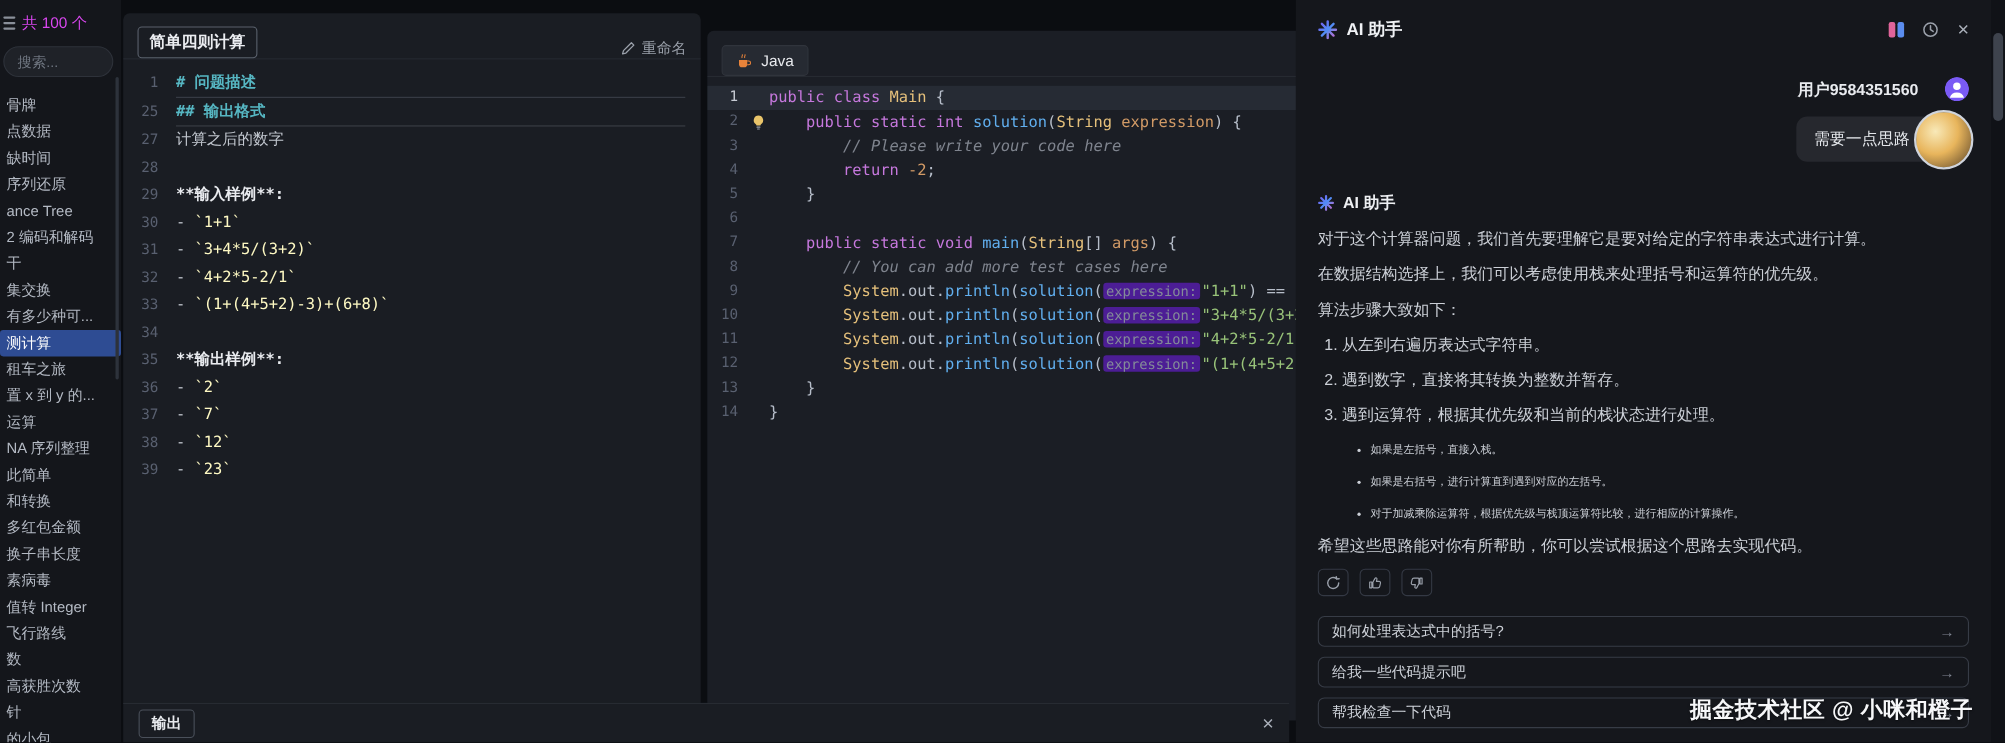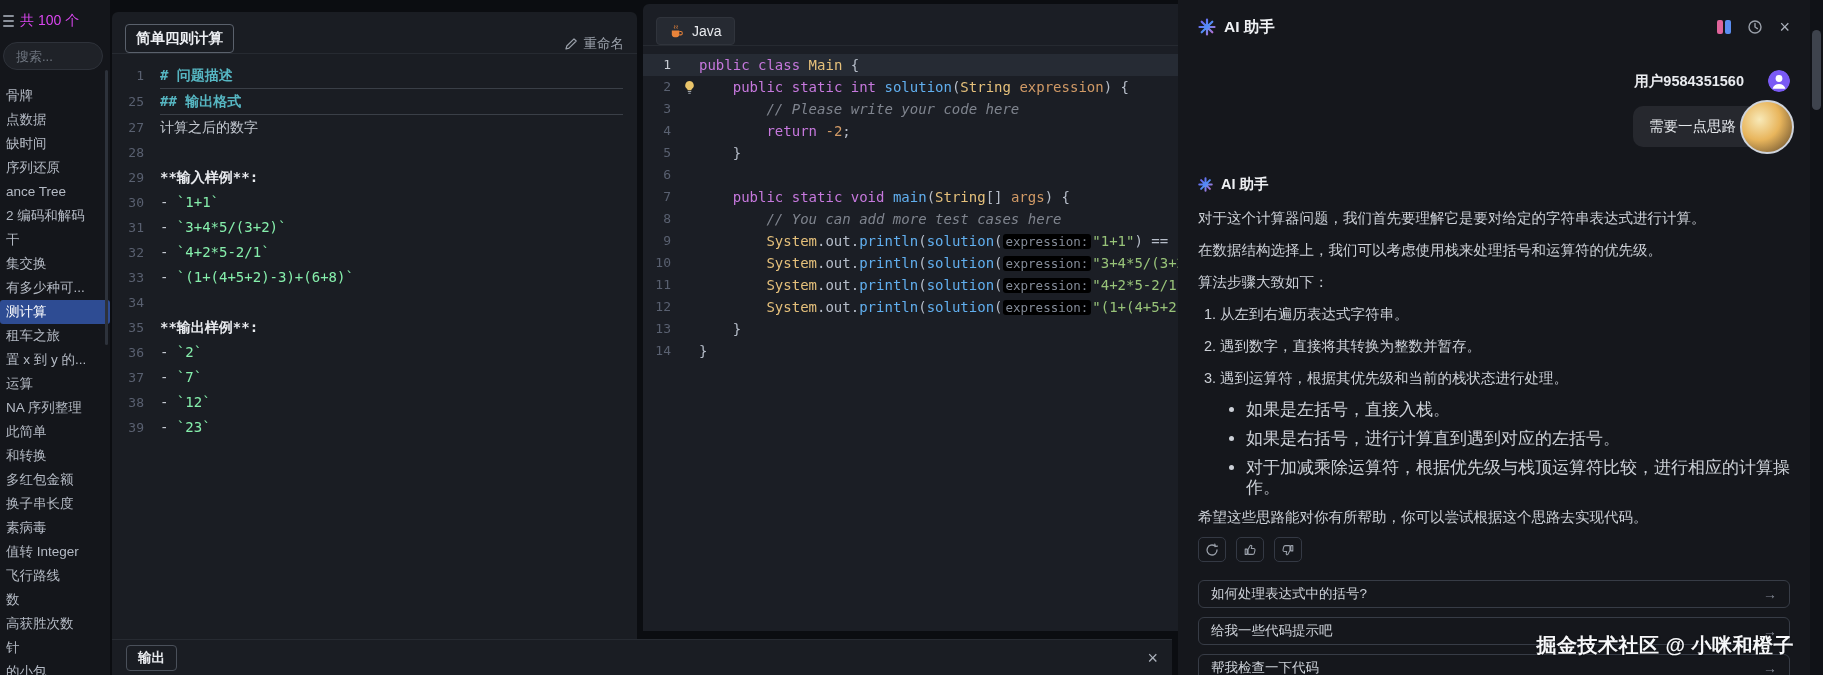--- a/index.html
+++ b/index.html
@@ -37,7 +37,7 @@
   .md-c{color:#86efac}
 
   
-  .code-panel{left:643px;top:4px;width:628px;height:627px;background:#1b1e25}
+  .code-panel{left:643px;top:28px;width:628px;height:627px;background:#1b1e25}
   .lang-tab{display:flex;align-items:center;gap:8px;background:#262a32;border:1px solid #30343c;border-radius:4px;padding:5px 12px;font-size:14px;color:#e8eaee;cursor:pointer;font-family:"Liberation Sans",sans-serif}
   .code-lines{padding-top:8px;font-family:"DejaVu Sans Mono","Liberation Mono",monospace;font-size:14px}
   .code-row{display:flex;align-items:center;height:22px;line-height:22px}

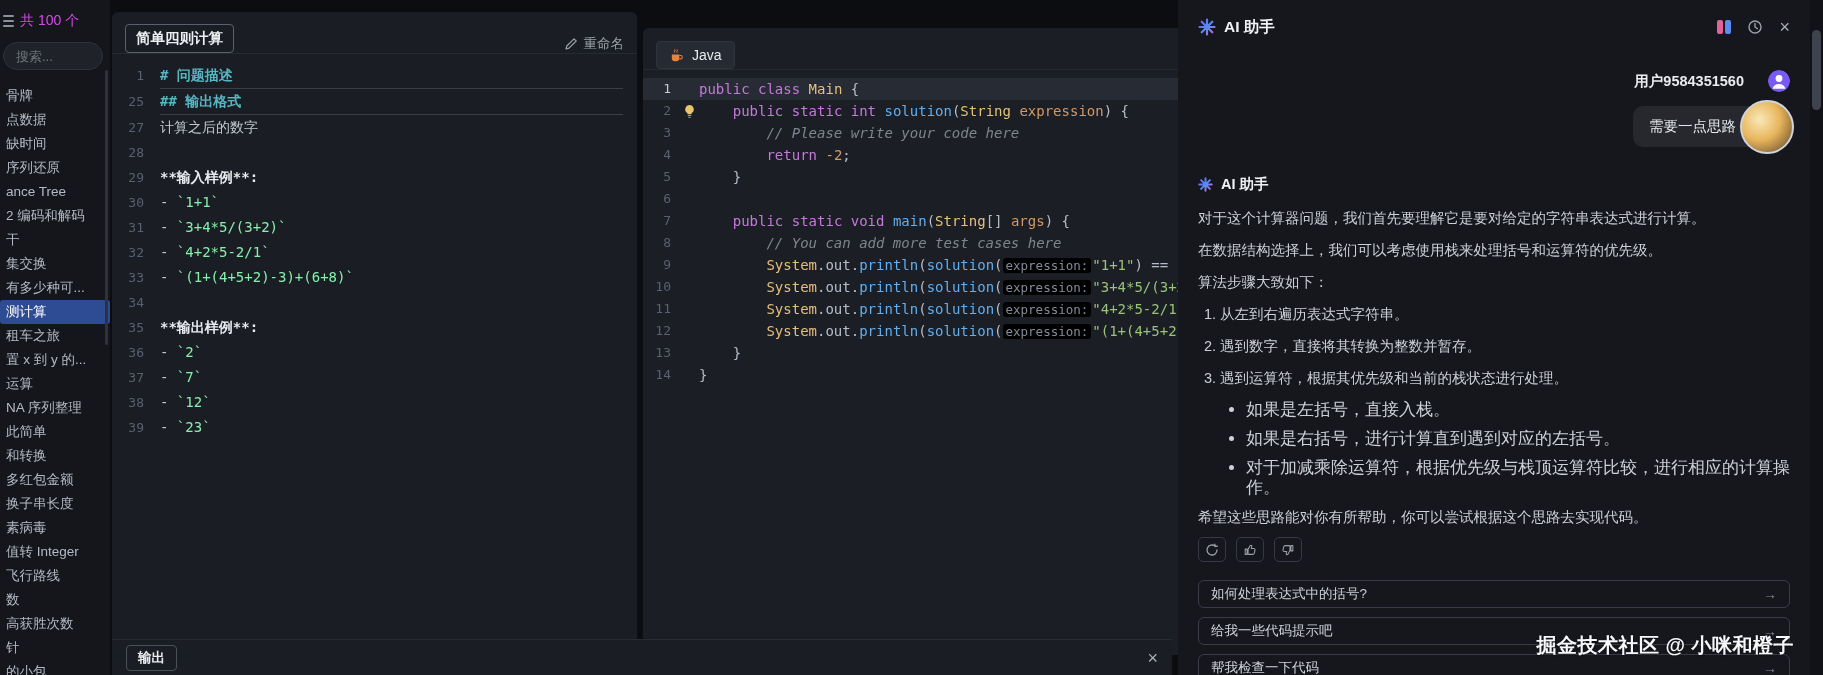--- a/index.html
+++ b/index.html
@@ -34,7 +34,7 @@
   .md-h{color:#56b6c2;font-weight:bold}
   .md-t{color:#c3c8d0}
   .md-b{color:#e9ebef;font-weight:bold}
-  .md-c{color:#86efac}
+  .md-c{color:#fef9c3}
 
   
   .code-panel{left:643px;top:28px;width:628px;height:627px;background:#1b1e25}

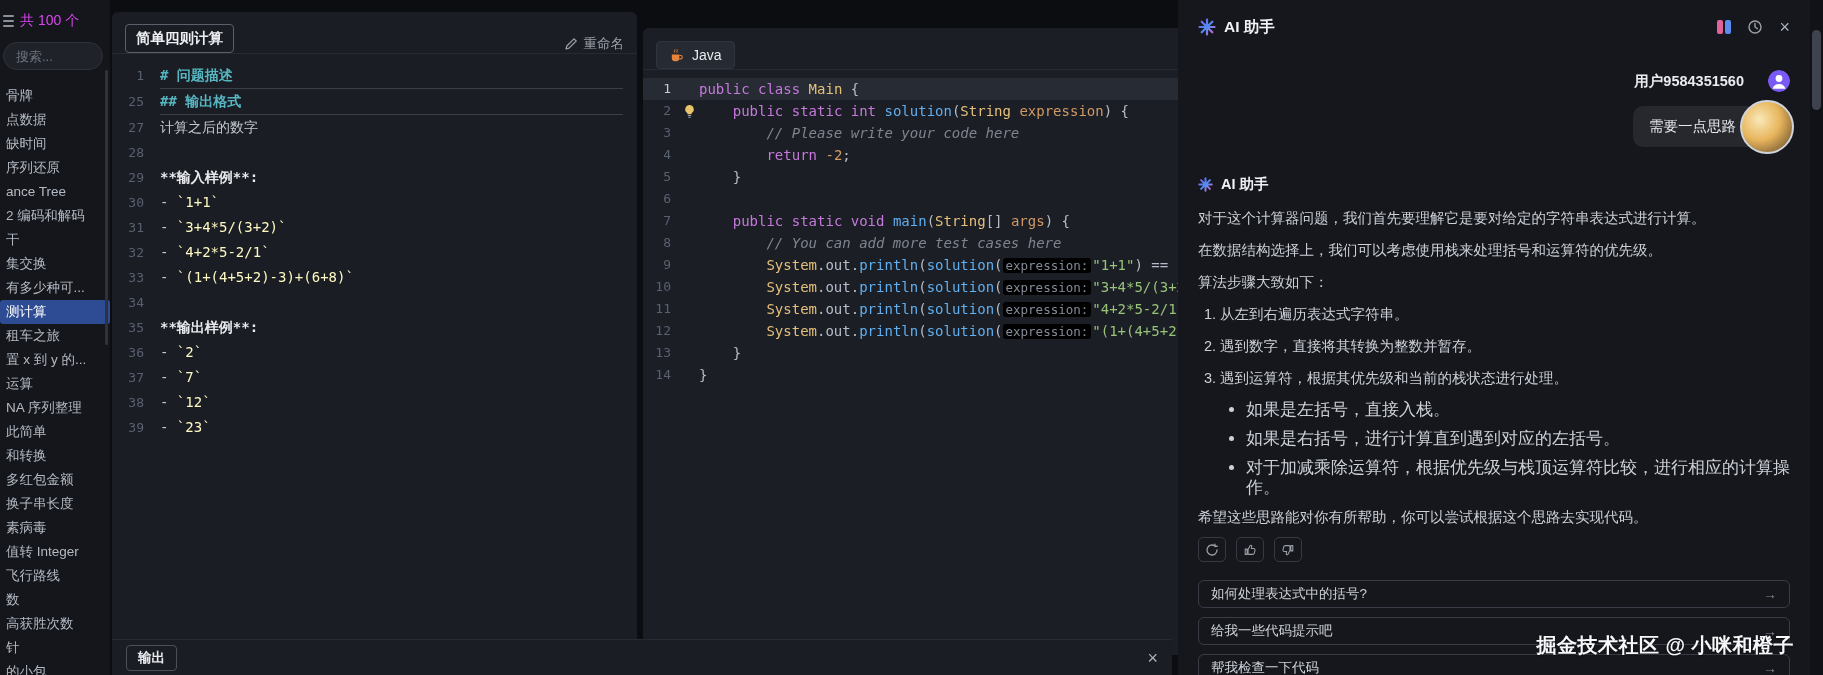--- a/index.html
+++ b/index.html
@@ -54,7 +54,7 @@
   .tk-n{color:#d19a66}
   .tk-c{color:#7f848e;font-style:italic}
   .tk-p{color:#b6bdc9}
-  .tk-h{color:#848b98;background:#000000;border-radius:3px;padding:0 3px;margin-right:1px;font-size:12.5px}
+  .tk-h{color:#848b98;background:#4c1d95;border-radius:3px;padding:0 3px;margin-right:1px;font-size:12.5px}
 
   
   .output-bar{position:absolute;left:112px;top:639px;width:1060px;height:36px;background:#1a1d23;border-top:1px solid #272b32;display:flex;align-items:center;justify-content:space-between;padding:0 14px}

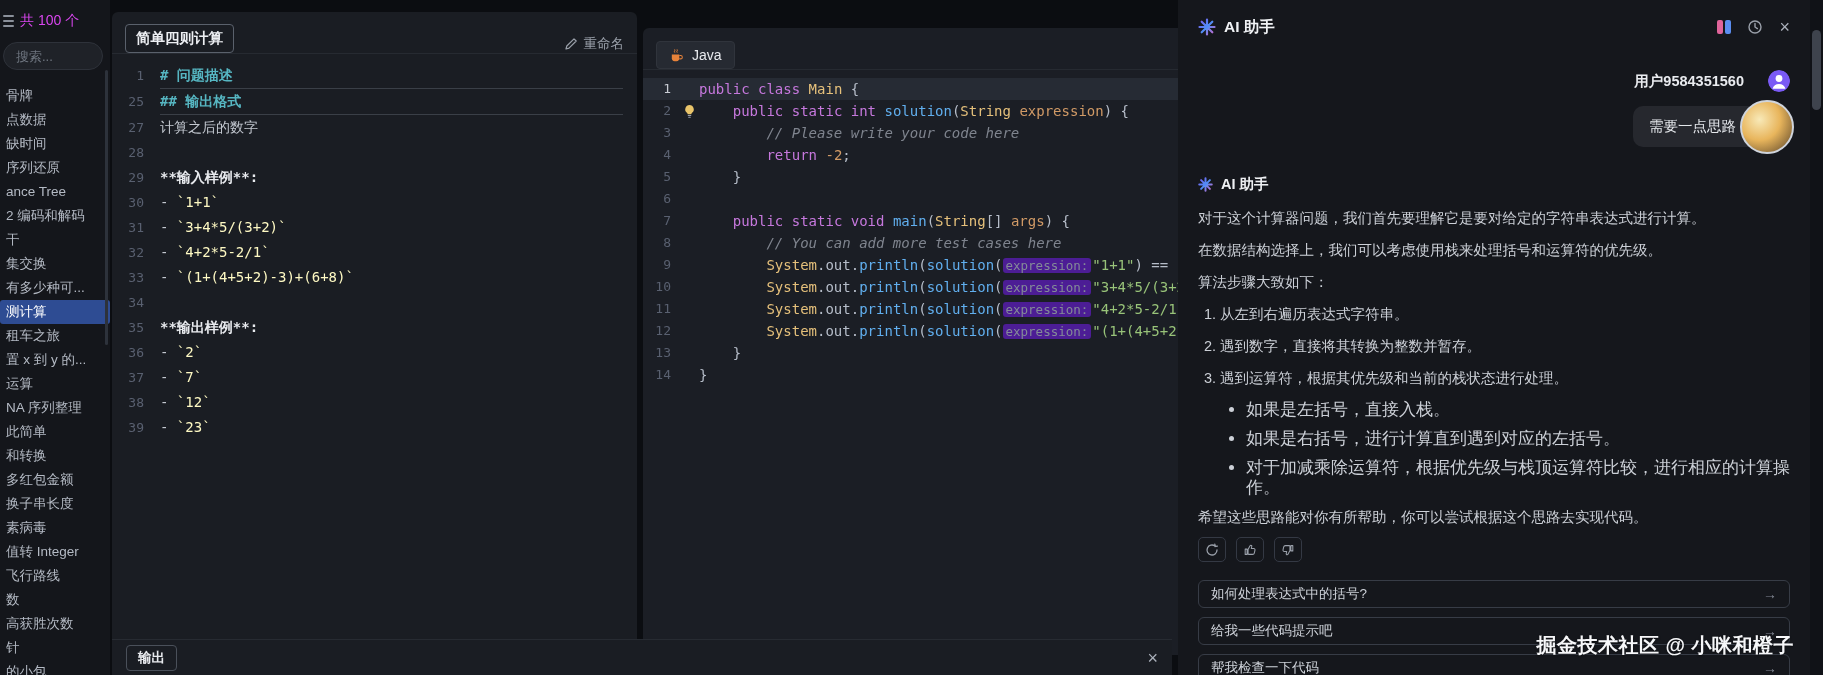--- a/index.html
+++ b/index.html
@@ -86,7 +86,7 @@
   .ai-ol{list-style:decimal;padding-left:22px;color:#ccd0d7}
   .ai-ol li{margin-bottom:12px;font-size:14.5px;line-height:20px}
   .ai-ul{list-style:disc;padding-left:48px;color:#ccd0d7}
-  .ai-ul li{margin-bottom:9px;font-size:17px;line-height:20px}
+  .ai-ul li{margin-bottom:9px;font-size:10px;line-height:20px}
   .ai-closing{margin-bottom:10px}
   .ai-actions{display:flex;gap:10px;margin-top:8px}
   .act-btn{width:28px;height:25px;border:1px solid #343944;border-radius:5px;background:transparent;display:flex;align-items:center;justify-content:center;cursor:pointer}

